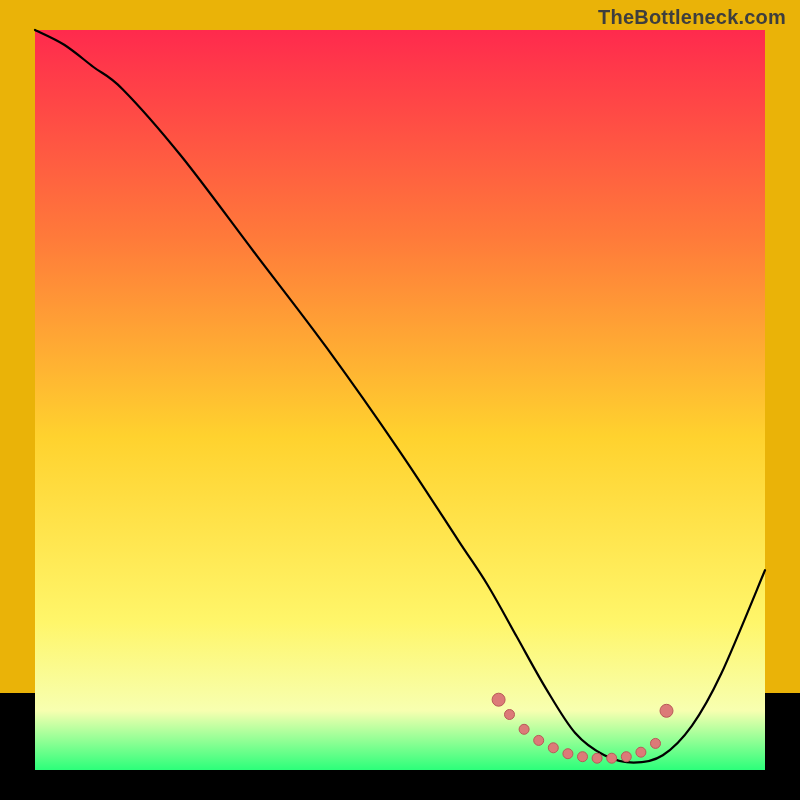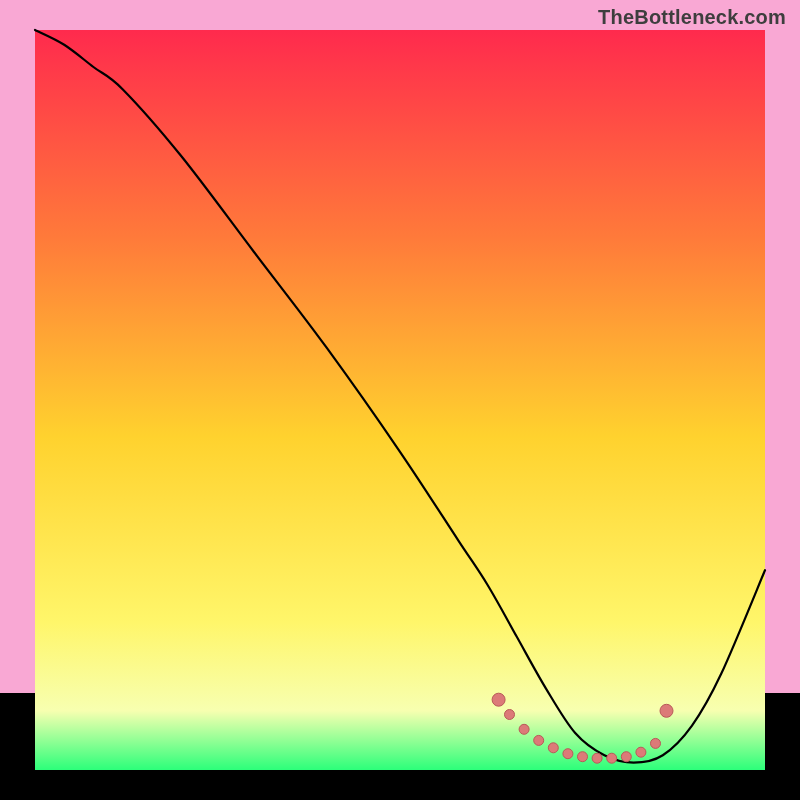--- a/index.html
+++ b/index.html
@@ -14,7 +14,7 @@
     position: relative;
     width: 800px;
     height: 693px;
-    background: #f9a8d4;
+    background: #eab308;
   }
   .watermark {
     position: absolute;

